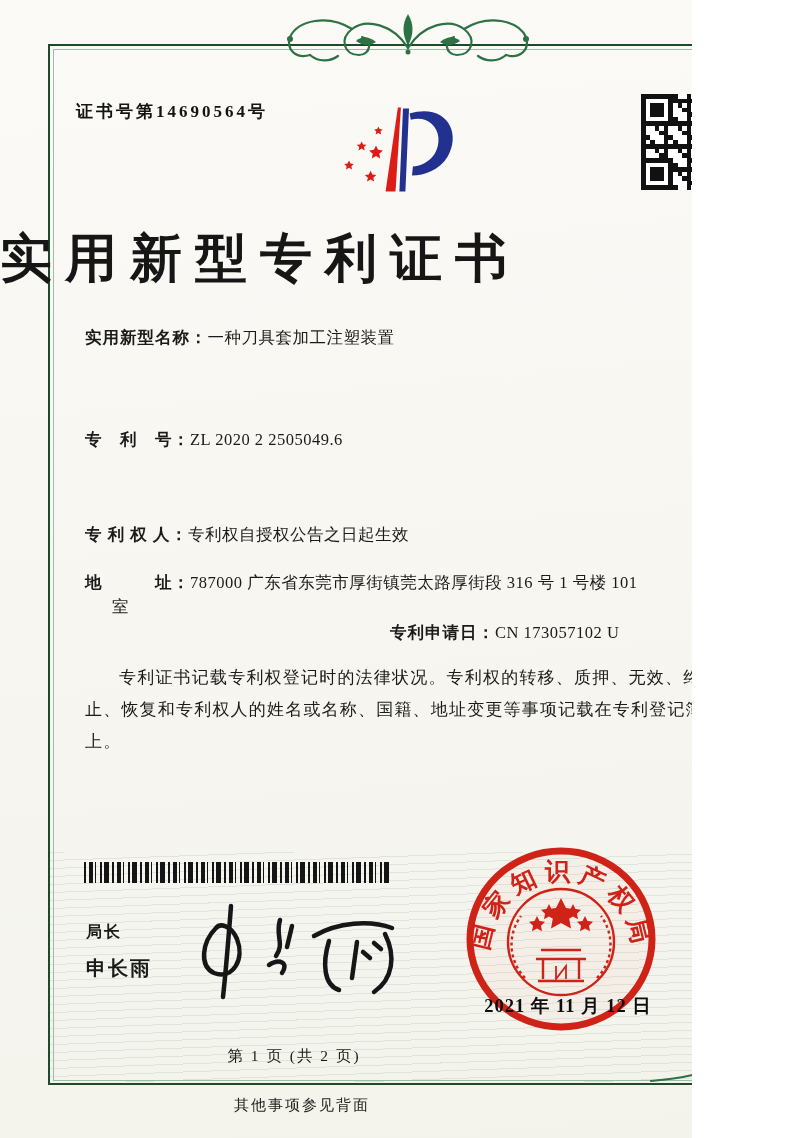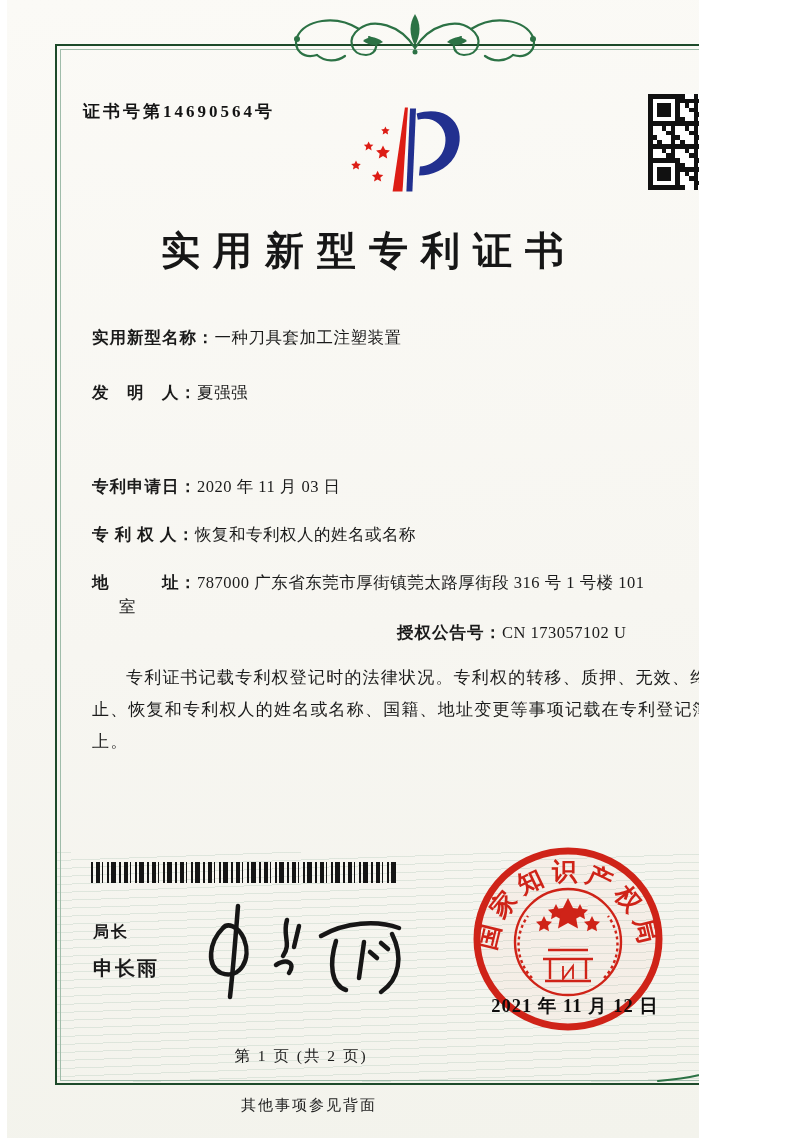--- a/index.html
+++ b/index.html
@@ -8,7 +8,6 @@
     background:linear-gradient(175deg,#fbfaf6 0%,#f7f6f1 55%,#f3f3ec 100%);
     font-family:"Liberation Serif","DejaVu Serif",serif;
     color:#1a1a1a;
-    margin-left:7px;
   }
   .guilloche{
     position:absolute; left:50px; top:852px; width:702px; height:230px;

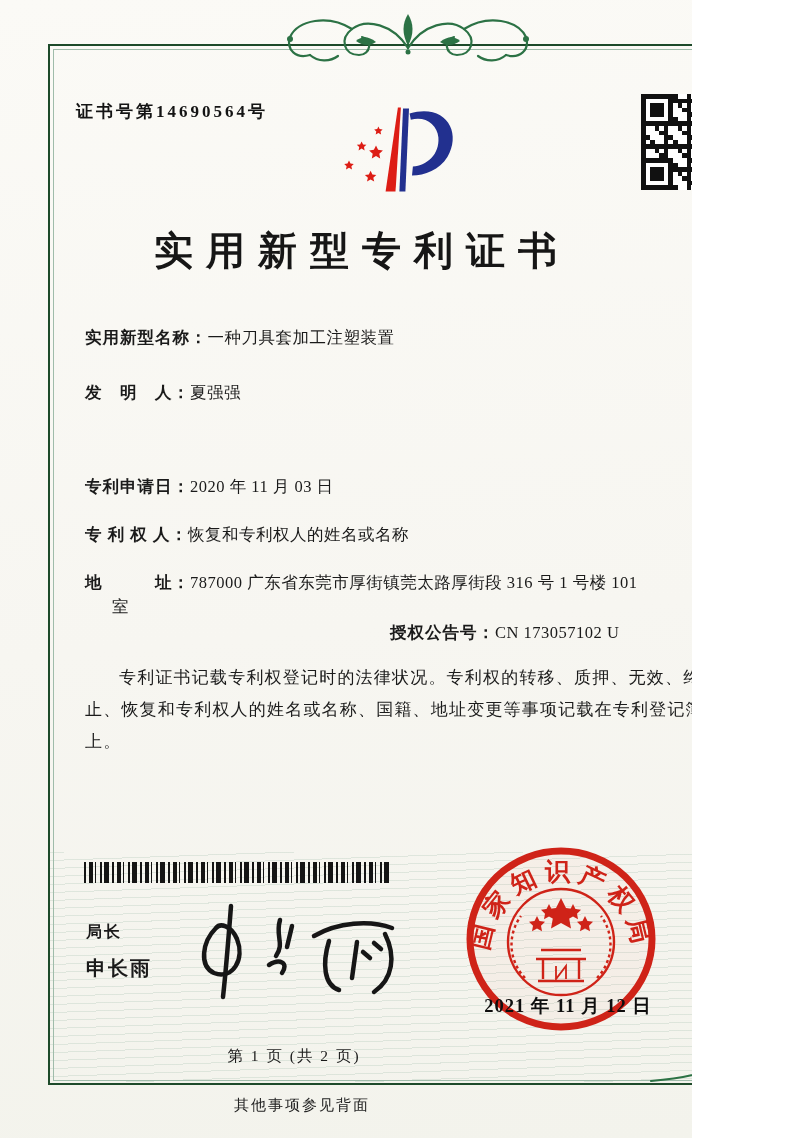--- a/index.html
+++ b/index.html
@@ -26,8 +26,8 @@
   .logo{position:absolute; left:328px; top:96px; width:162px; height:110px;}
   .qr{position:absolute; left:641px; top:94px; width:96px; height:96px; background:#fff;}
   .title{
-    position:absolute; left:16px; top:224px; width:100%; text-align:center;
-    font-size:39px; font-weight:bold; letter-spacing:13px; color:#161616;
+    position:absolute; left:0; top:224px; width:100%; 
+    font-size:52px; font-weight:bold; letter-spacing:13px; color:#161616;
   }
   .row{position:absolute; left:85px; font-size:16.5px; line-height:24px; white-space:nowrap;text-align:right;}
   .row .lbl{font-weight:600; letter-spacing:1px;}

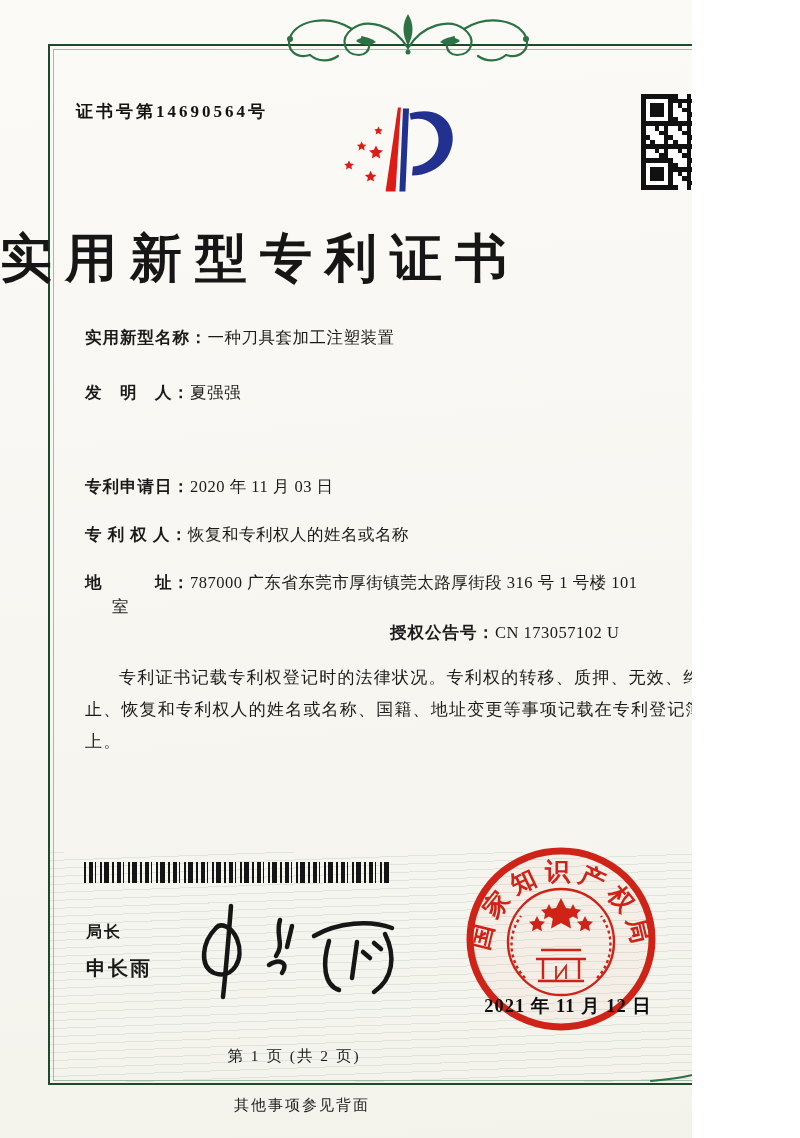--- a/index.html
+++ b/index.html
@@ -295,9 +295,6 @@
   <div class="row" style="top:326px">
     <span class="lbl">实用新型名称：</span><span class="val">一种刀具套加工注塑装置</span>
   </div>
-  <div class="row" style="top:381px">
-    <span class="lbl">发　明　人：</span><span class="val">夏强强</span>
-  </div>
   <div class="row" style="top:475px">
     <span class="lbl">专利申请日：</span><span class="val">2020 年 11 月 03 日</span>
   </div>

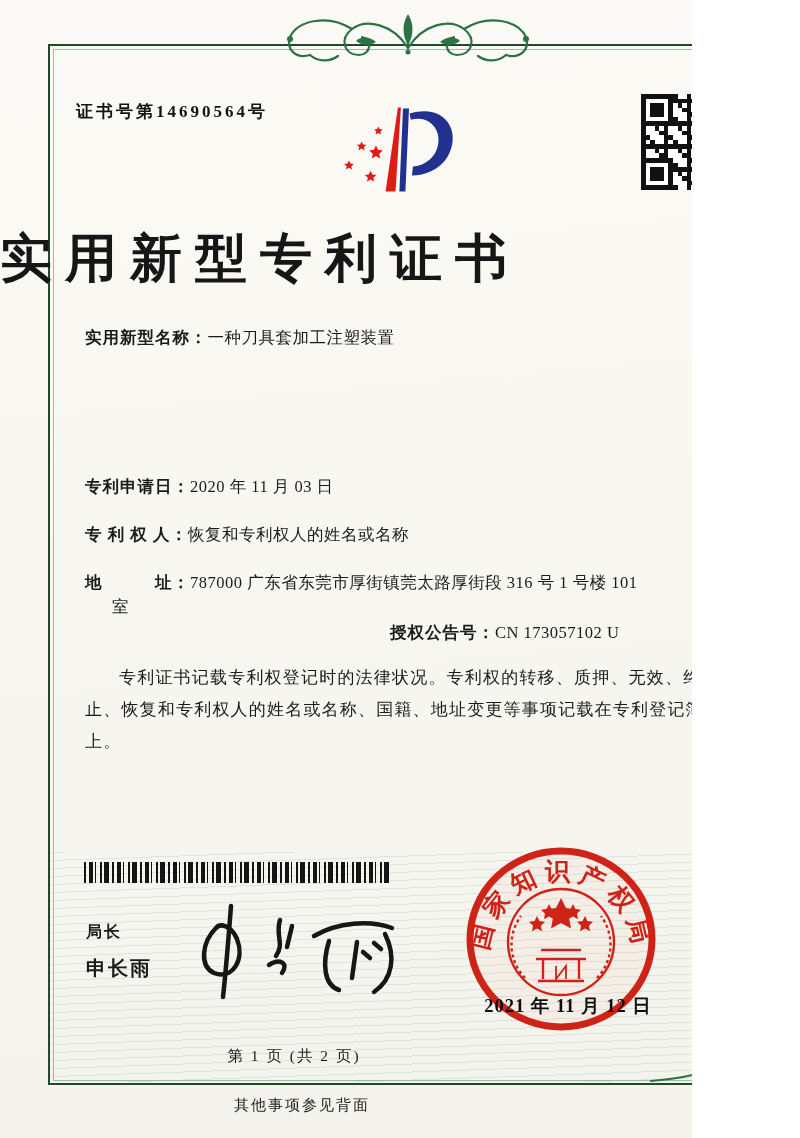--- a/index.html
+++ b/index.html
@@ -295,6 +295,9 @@
   <div class="row" style="top:326px">
     <span class="lbl">实用新型名称：</span><span class="val">一种刀具套加工注塑装置</span>
   </div>
+  <div class="row" style="top:428px">
+    <span class="lbl">专　利　号：</span><span class="val">ZL 2020 2 2505049.6</span>
+  </div>
   <div class="row" style="top:475px">
     <span class="lbl">专利申请日：</span><span class="val">2020 年 11 月 03 日</span>
   </div>

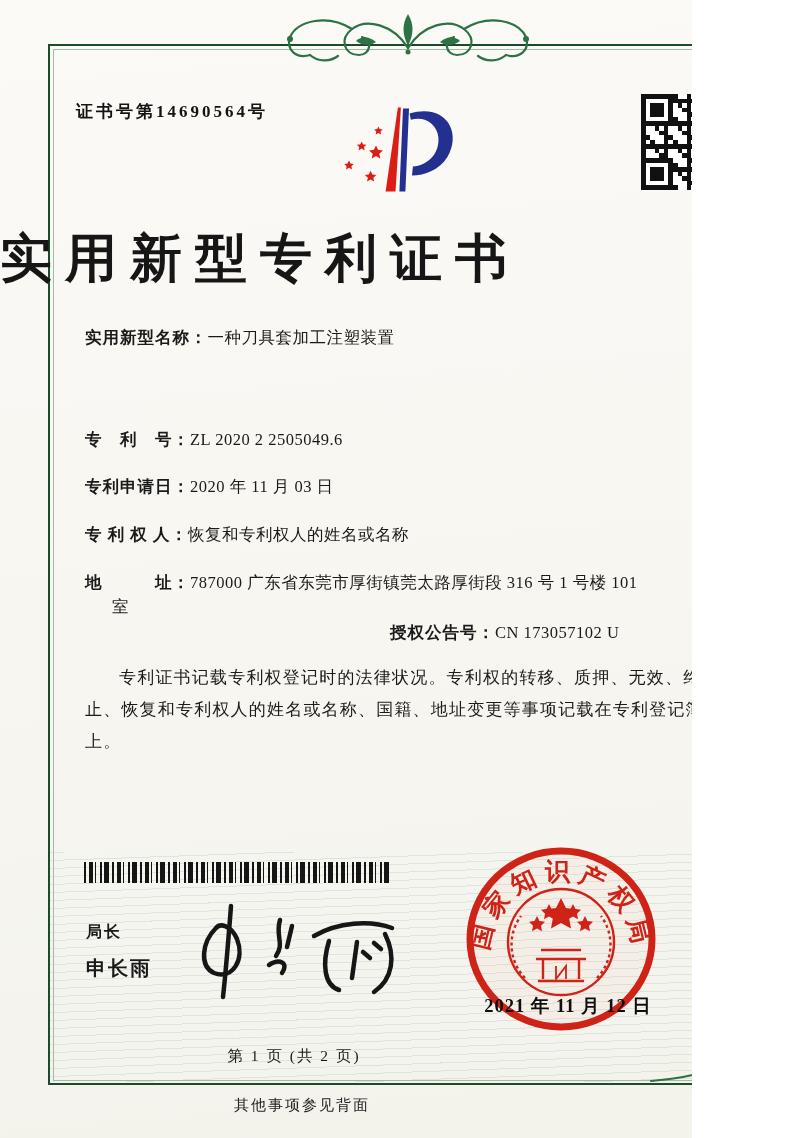--- a/index.html
+++ b/index.html
@@ -298,9 +298,6 @@
   <div class="row" style="top:428px">
     <span class="lbl">专　利　号：</span><span class="val">ZL 2020 2 2505049.6</span>
   </div>
-  <div class="row" style="top:475px">
-    <span class="lbl">专利申请日：</span><span class="val">2020 年 11 月 03 日</span>
-  </div>
   <div class="row" style="top:523px">
     <span class="lbl">专 利 权 人：</span><span class="val">恢复和专利权人的姓名或名称</span>
   </div>

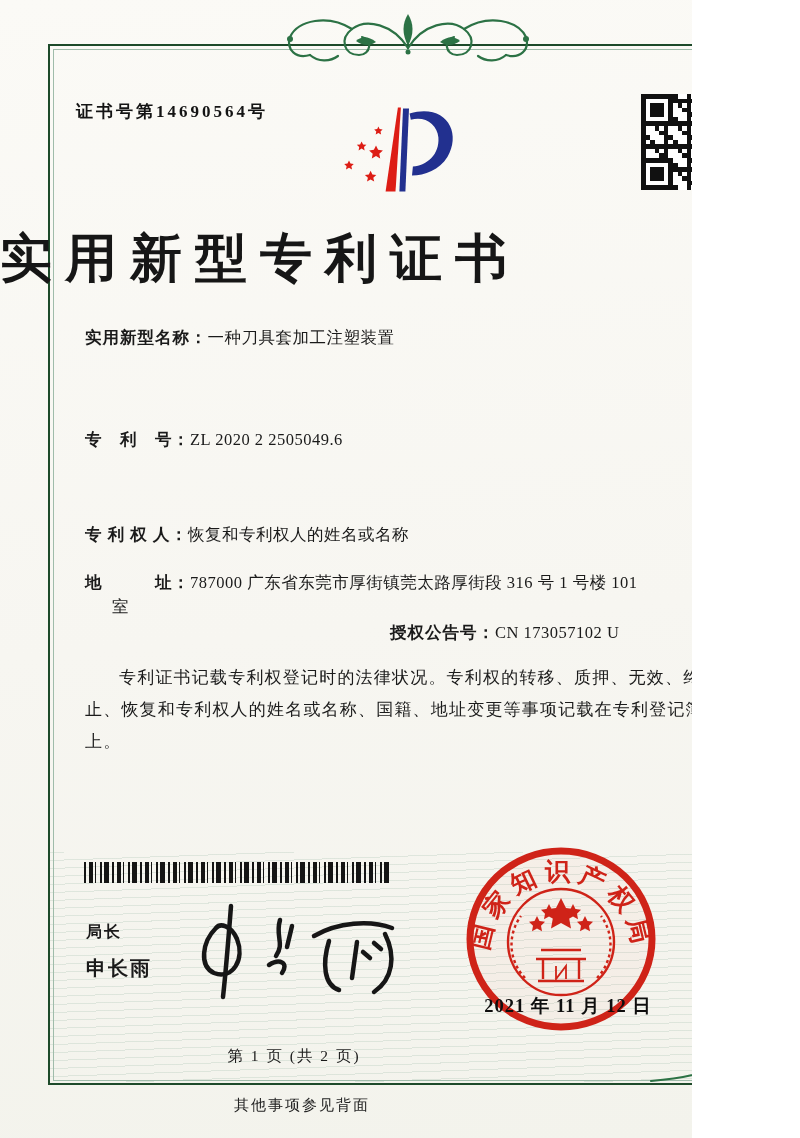--- a/index.html
+++ b/index.html
@@ -299,7 +299,7 @@
     <span class="lbl">专　利　号：</span><span class="val">ZL 2020 2 2505049.6</span>
   </div>
   <div class="row" style="top:523px">
-    <span class="lbl">专 利 权 人：</span><span class="val">恢复和专利权人的姓名或名称</span>
+    <span class="lbl">专 利 权 人：</span><span class="val">专利权自授权公告之日起生效</span>
   </div>
   <div class="row" style="top:571px">
     <span class="lbl">地　　　址：</span><span class="val">787000 广东省东莞市厚街镇莞太路厚街段 316 号 1 号楼 101</span>

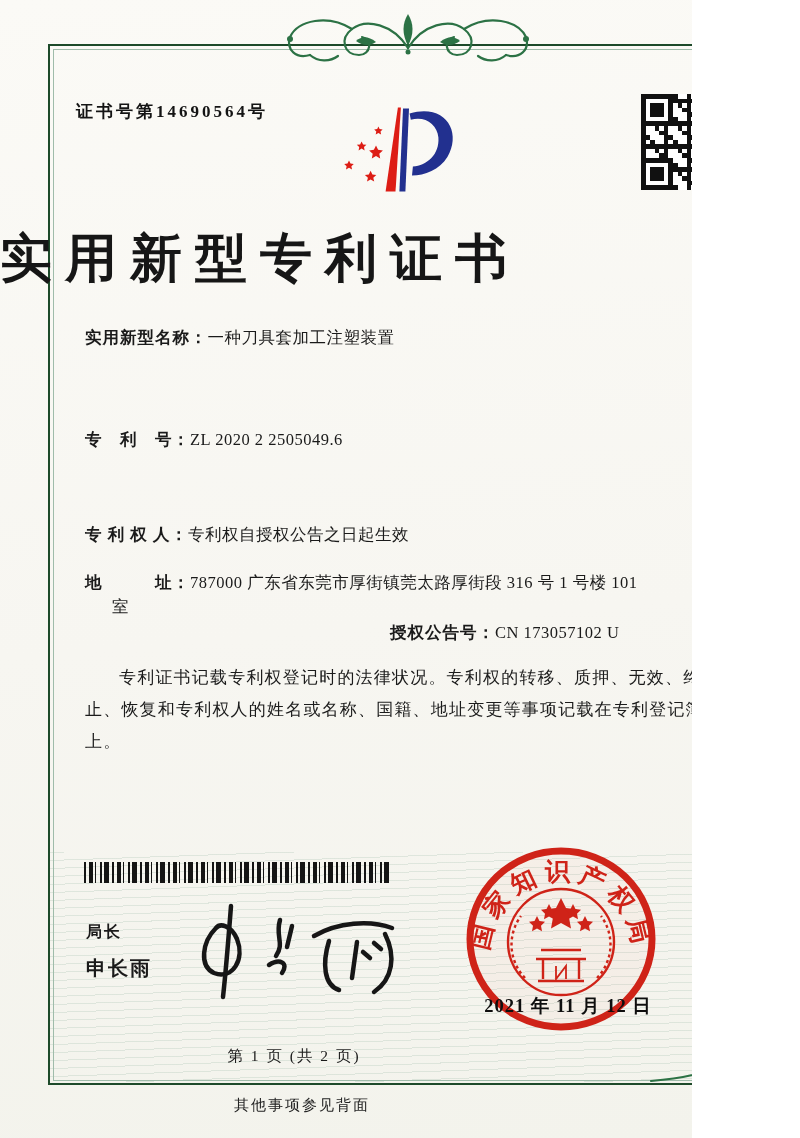--- a/index.html
+++ b/index.html
@@ -306,7 +306,7 @@
   </div>
   <div class="addr-line2" style="top:596px">室</div>
   <div class="row" style="top:621px; left:390px">
-    <span class="lbl">授权公告号：</span><span class="val">CN 173057102 U</span>
+    <span class="lbl">专利申请日：</span><span class="val">CN 173057102 U</span>
   </div>
 
   <div class="body-text" style="top:662px">

